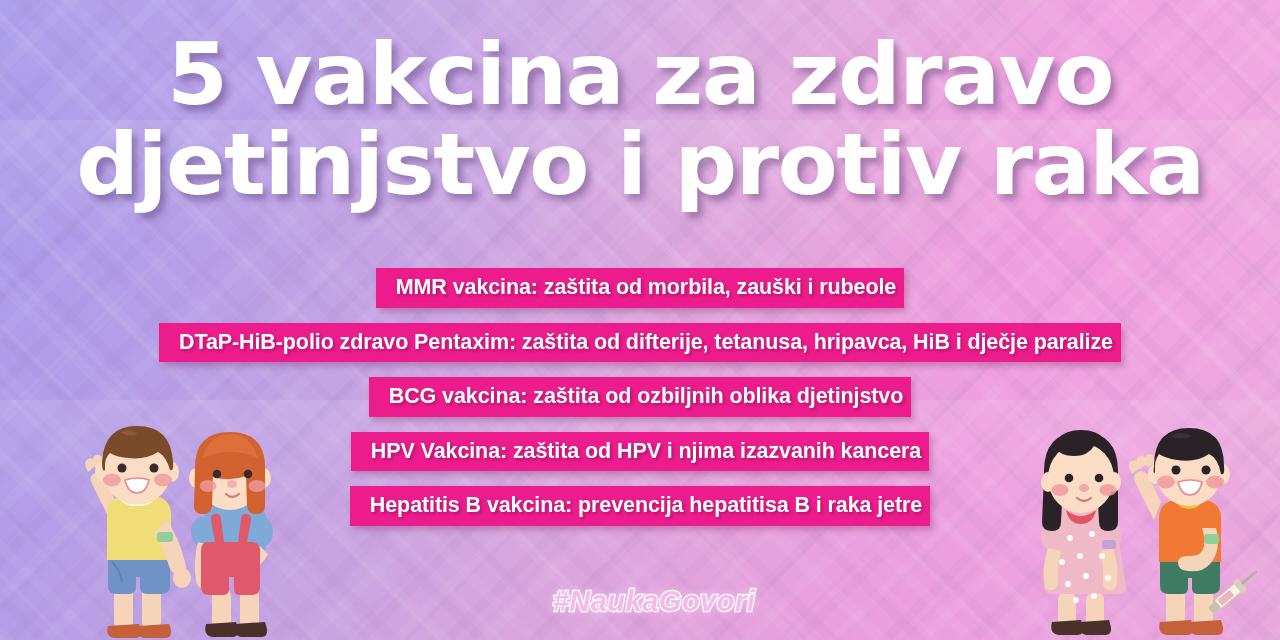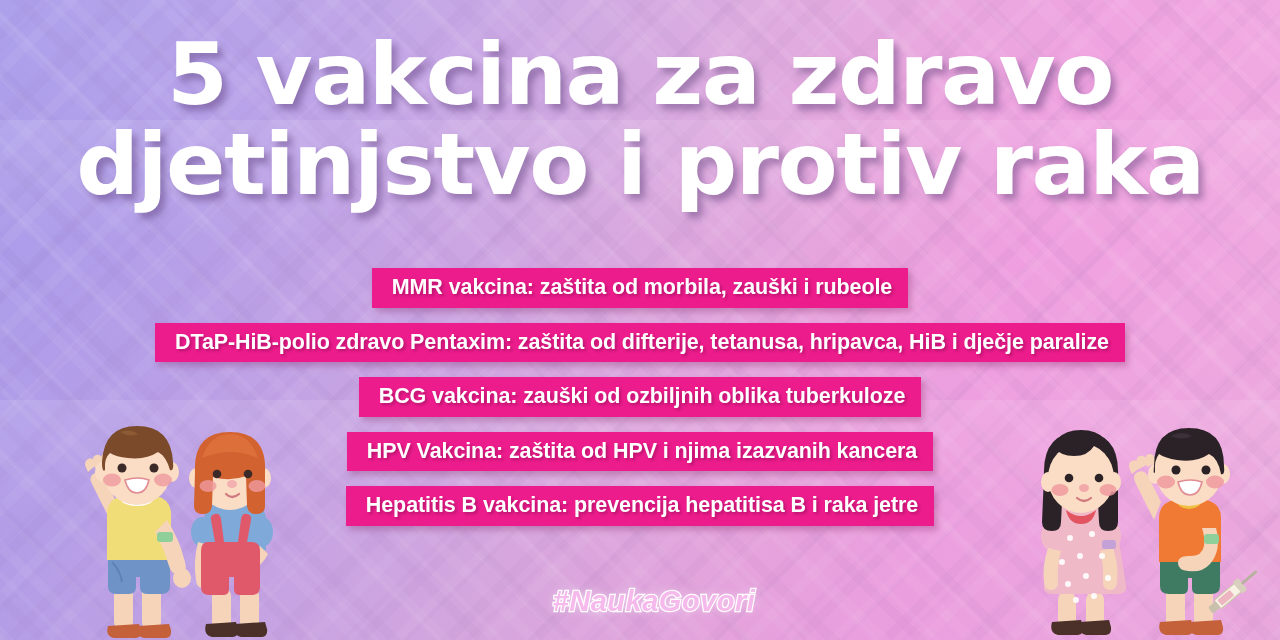--- a/index.html
+++ b/index.html
@@ -92,7 +92,7 @@
     font-size:21.5px;
     font-weight:700;
     letter-spacing:-0.1px;
-    padding:8px 16px 9px 20px;
+    padding:8px 8px 9px 20px;
     line-height:1.05;
     white-space:nowrap;
     text-shadow:2px 2px 3px rgba(120,10,70,0.45);

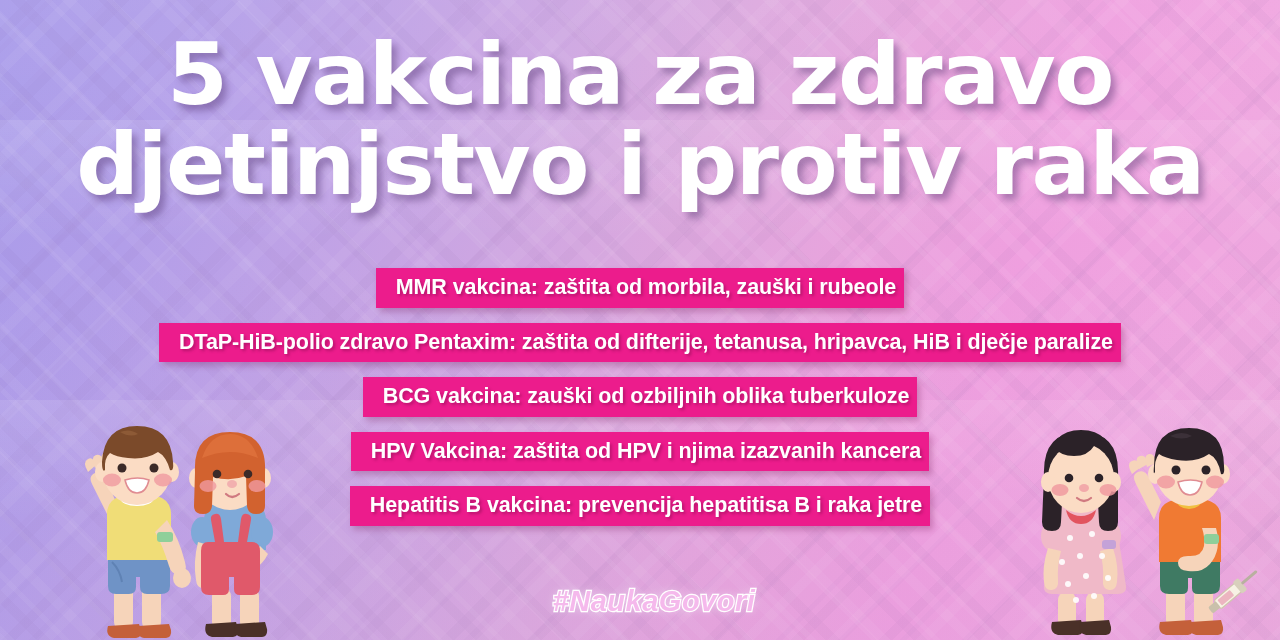--- a/index.html
+++ b/index.html
@@ -136,7 +136,7 @@
   <div class="banners">
     <div class="banner">MMR vakcina: zaštita od morbila, zauški i rubeole</div>
     <div class="banner">DTaP-HiB-polio zdravo Pentaxim: zaštita od difterije, tetanusa, hripavca, HiB i dječje paralize</div>
-    <div class="banner">BCG vakcina: zauški od ozbiljnih oblika tuberkuloze</div>
+    <div class="banner">BCG vakcina: zaštita od ozbiljnih oblika djetinjstvo</div>
     <div class="banner">HPV Vakcina: zaštita od HPV i njima izazvanih kancera</div>
     <div class="banner">Hepatitis B vakcina: prevencija hepatitisa B i raka jetre</div>
   </div>

